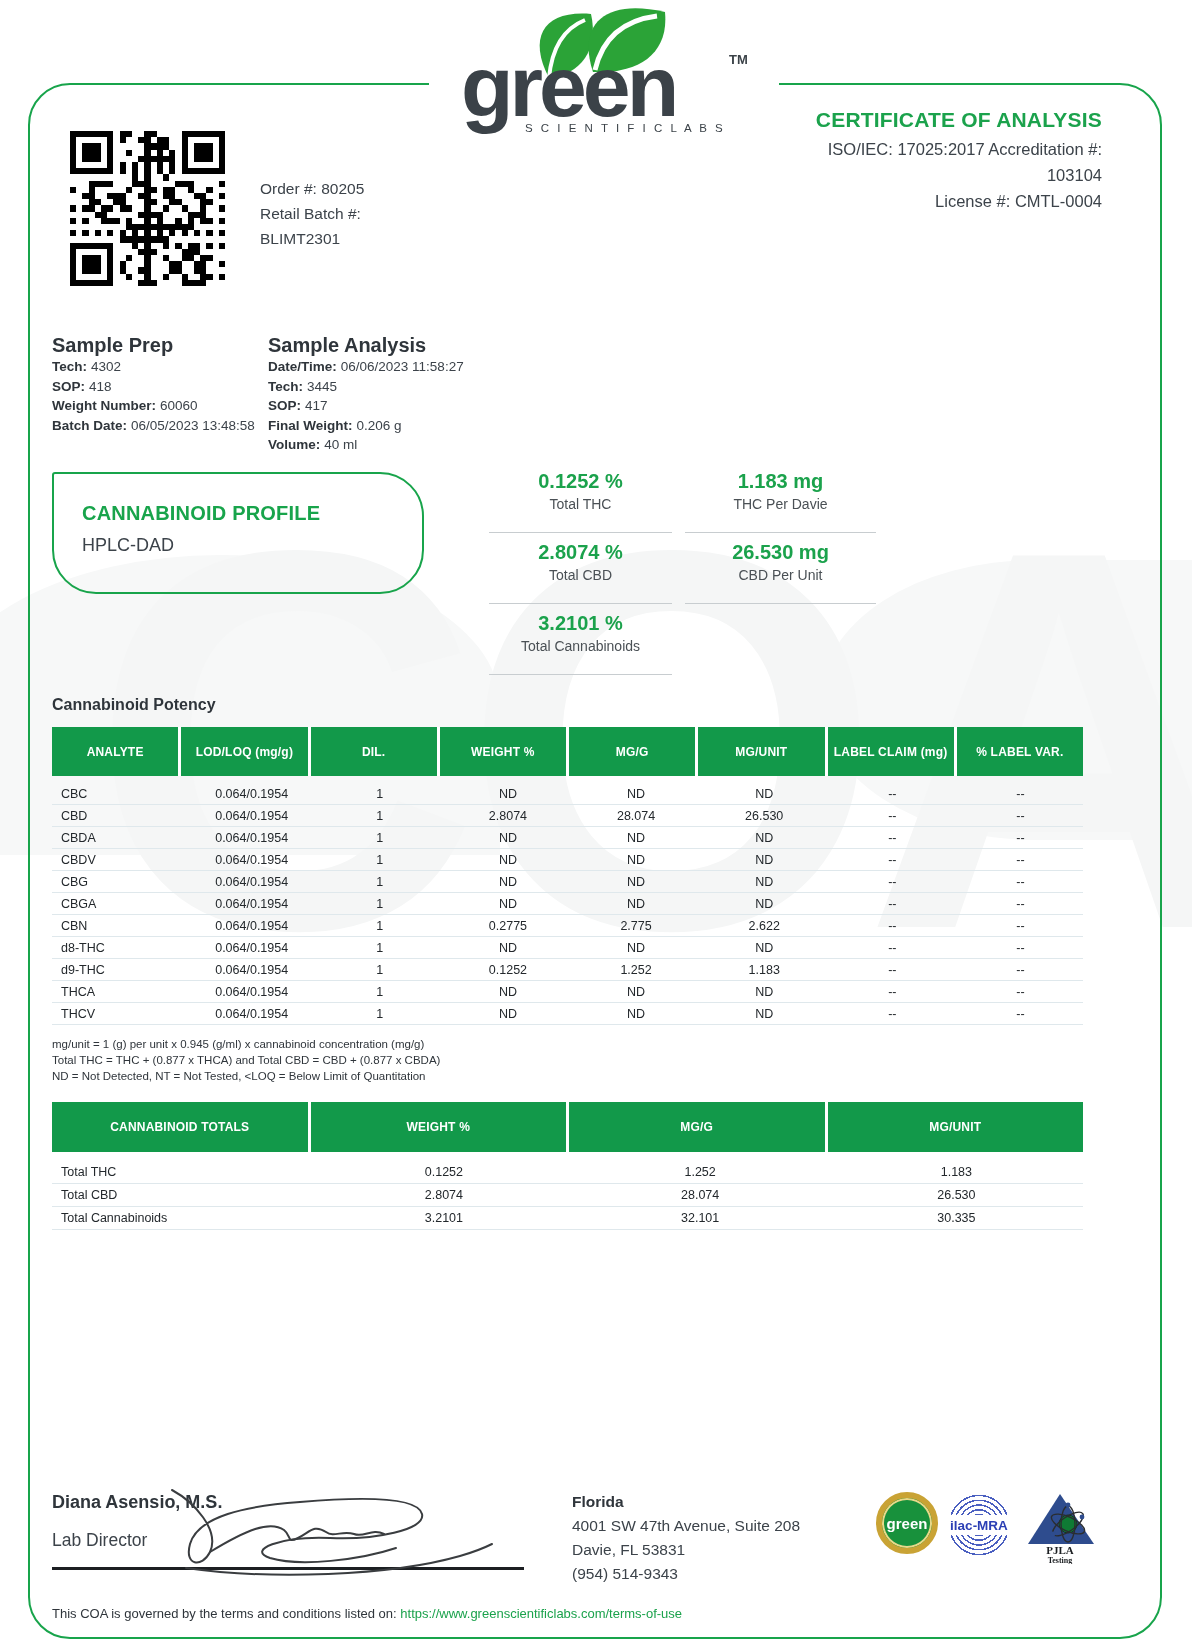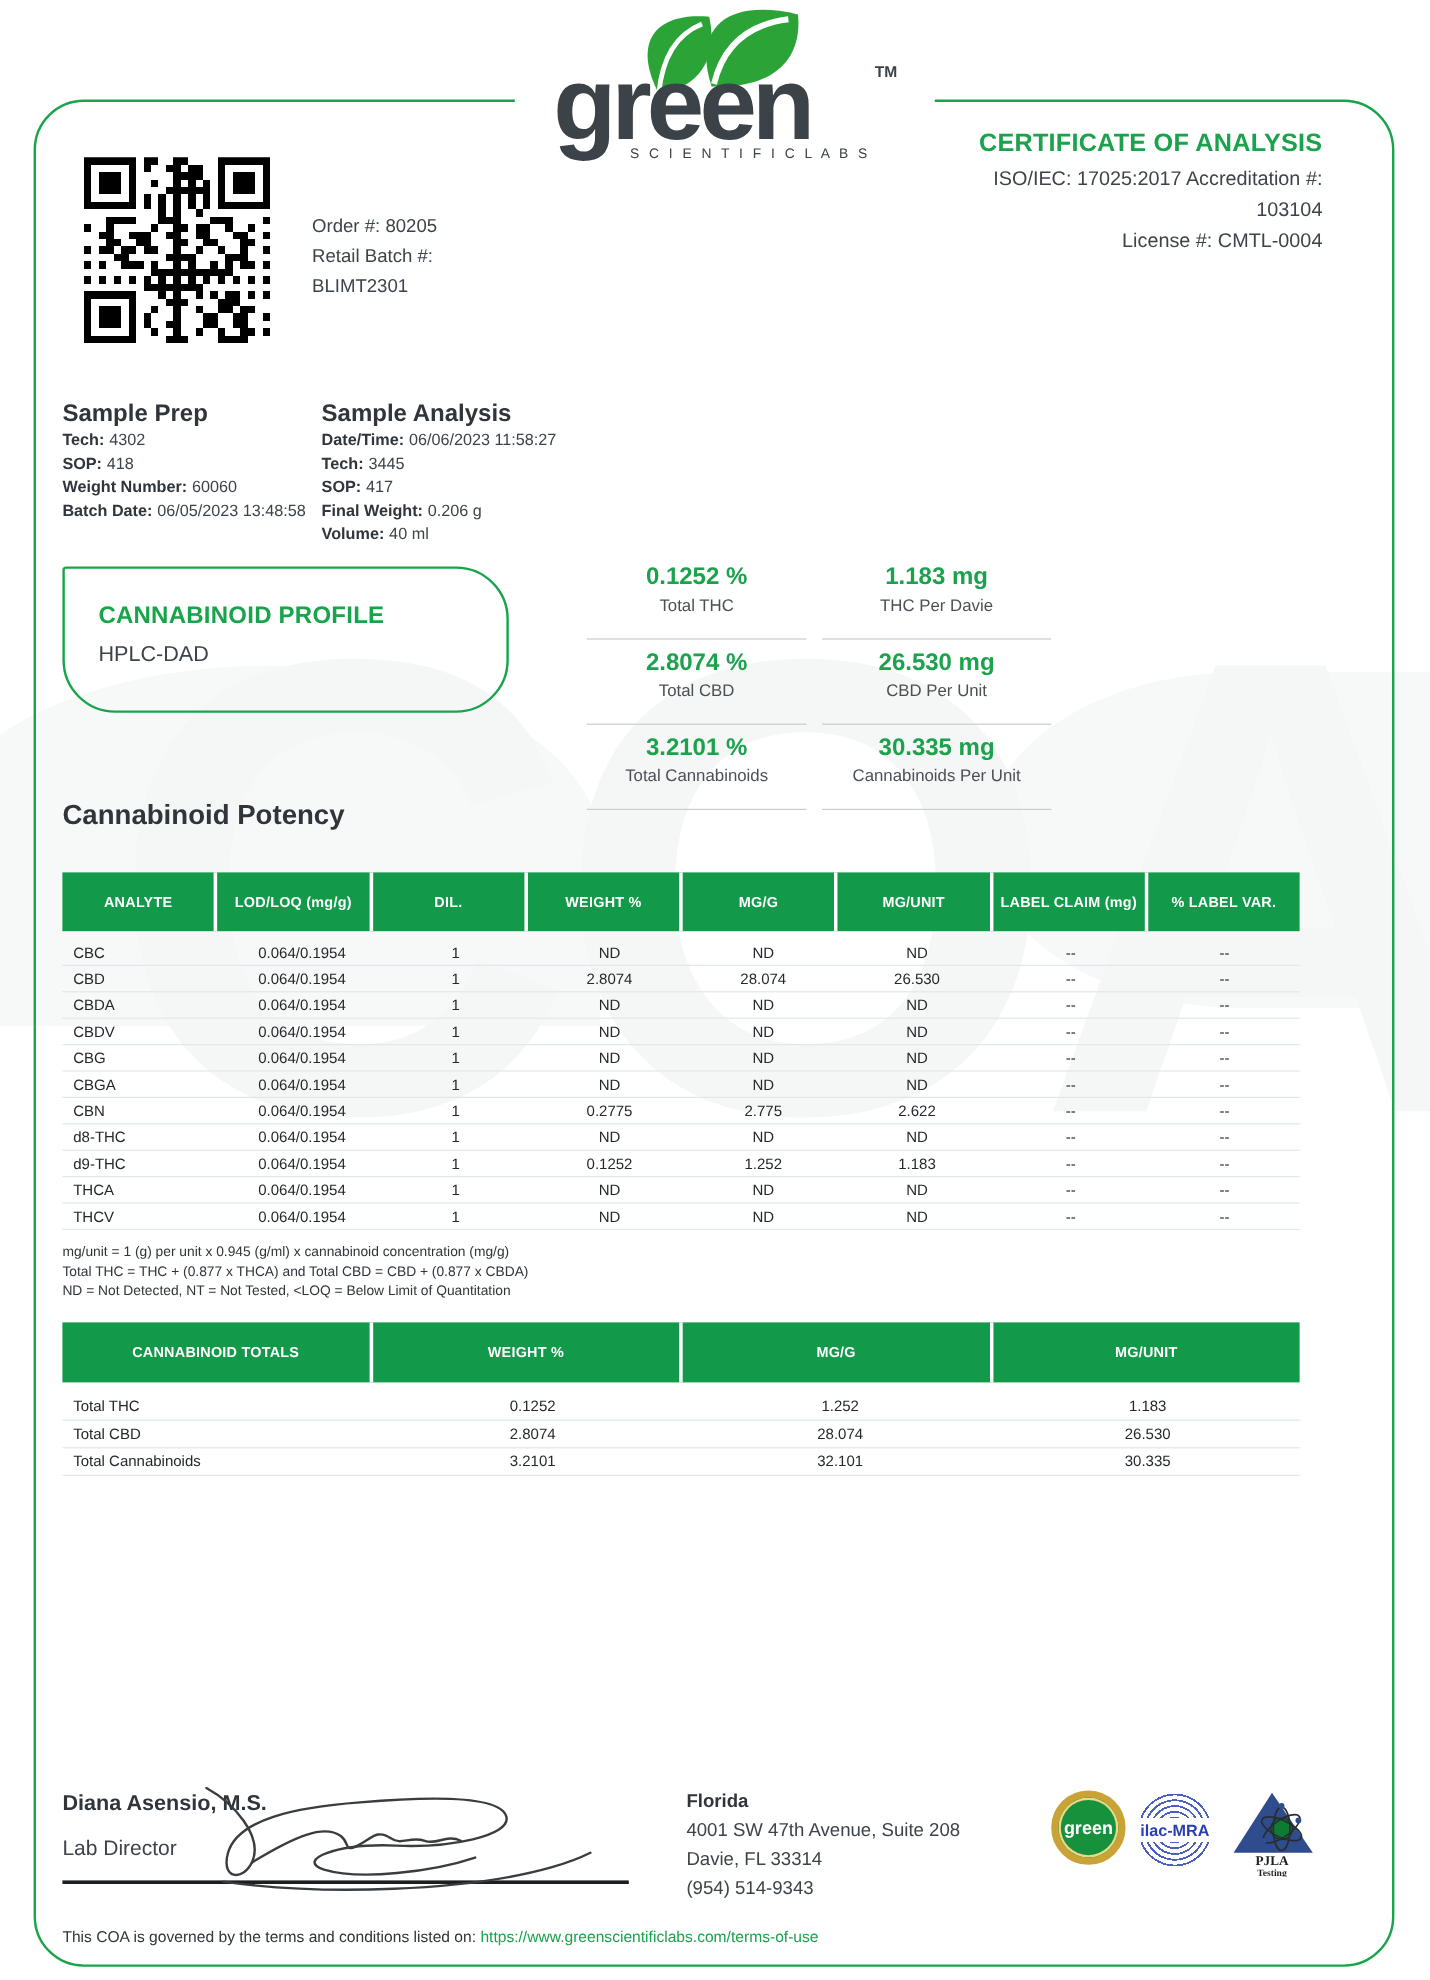--- a/index.html
+++ b/index.html
@@ -381,10 +381,6 @@
     <div class="sum-lab">Total Cannabinoids</div>
   </div>
 
-  <div class="sum-cell">
-    <div class="sum-val">30.335 mg</div>
-    <div class="sum-lab">Cannabinoids Per Unit</div>
-  </div>
 </div>
 
   <div class="potency-head">Cannabinoid Potency</div>

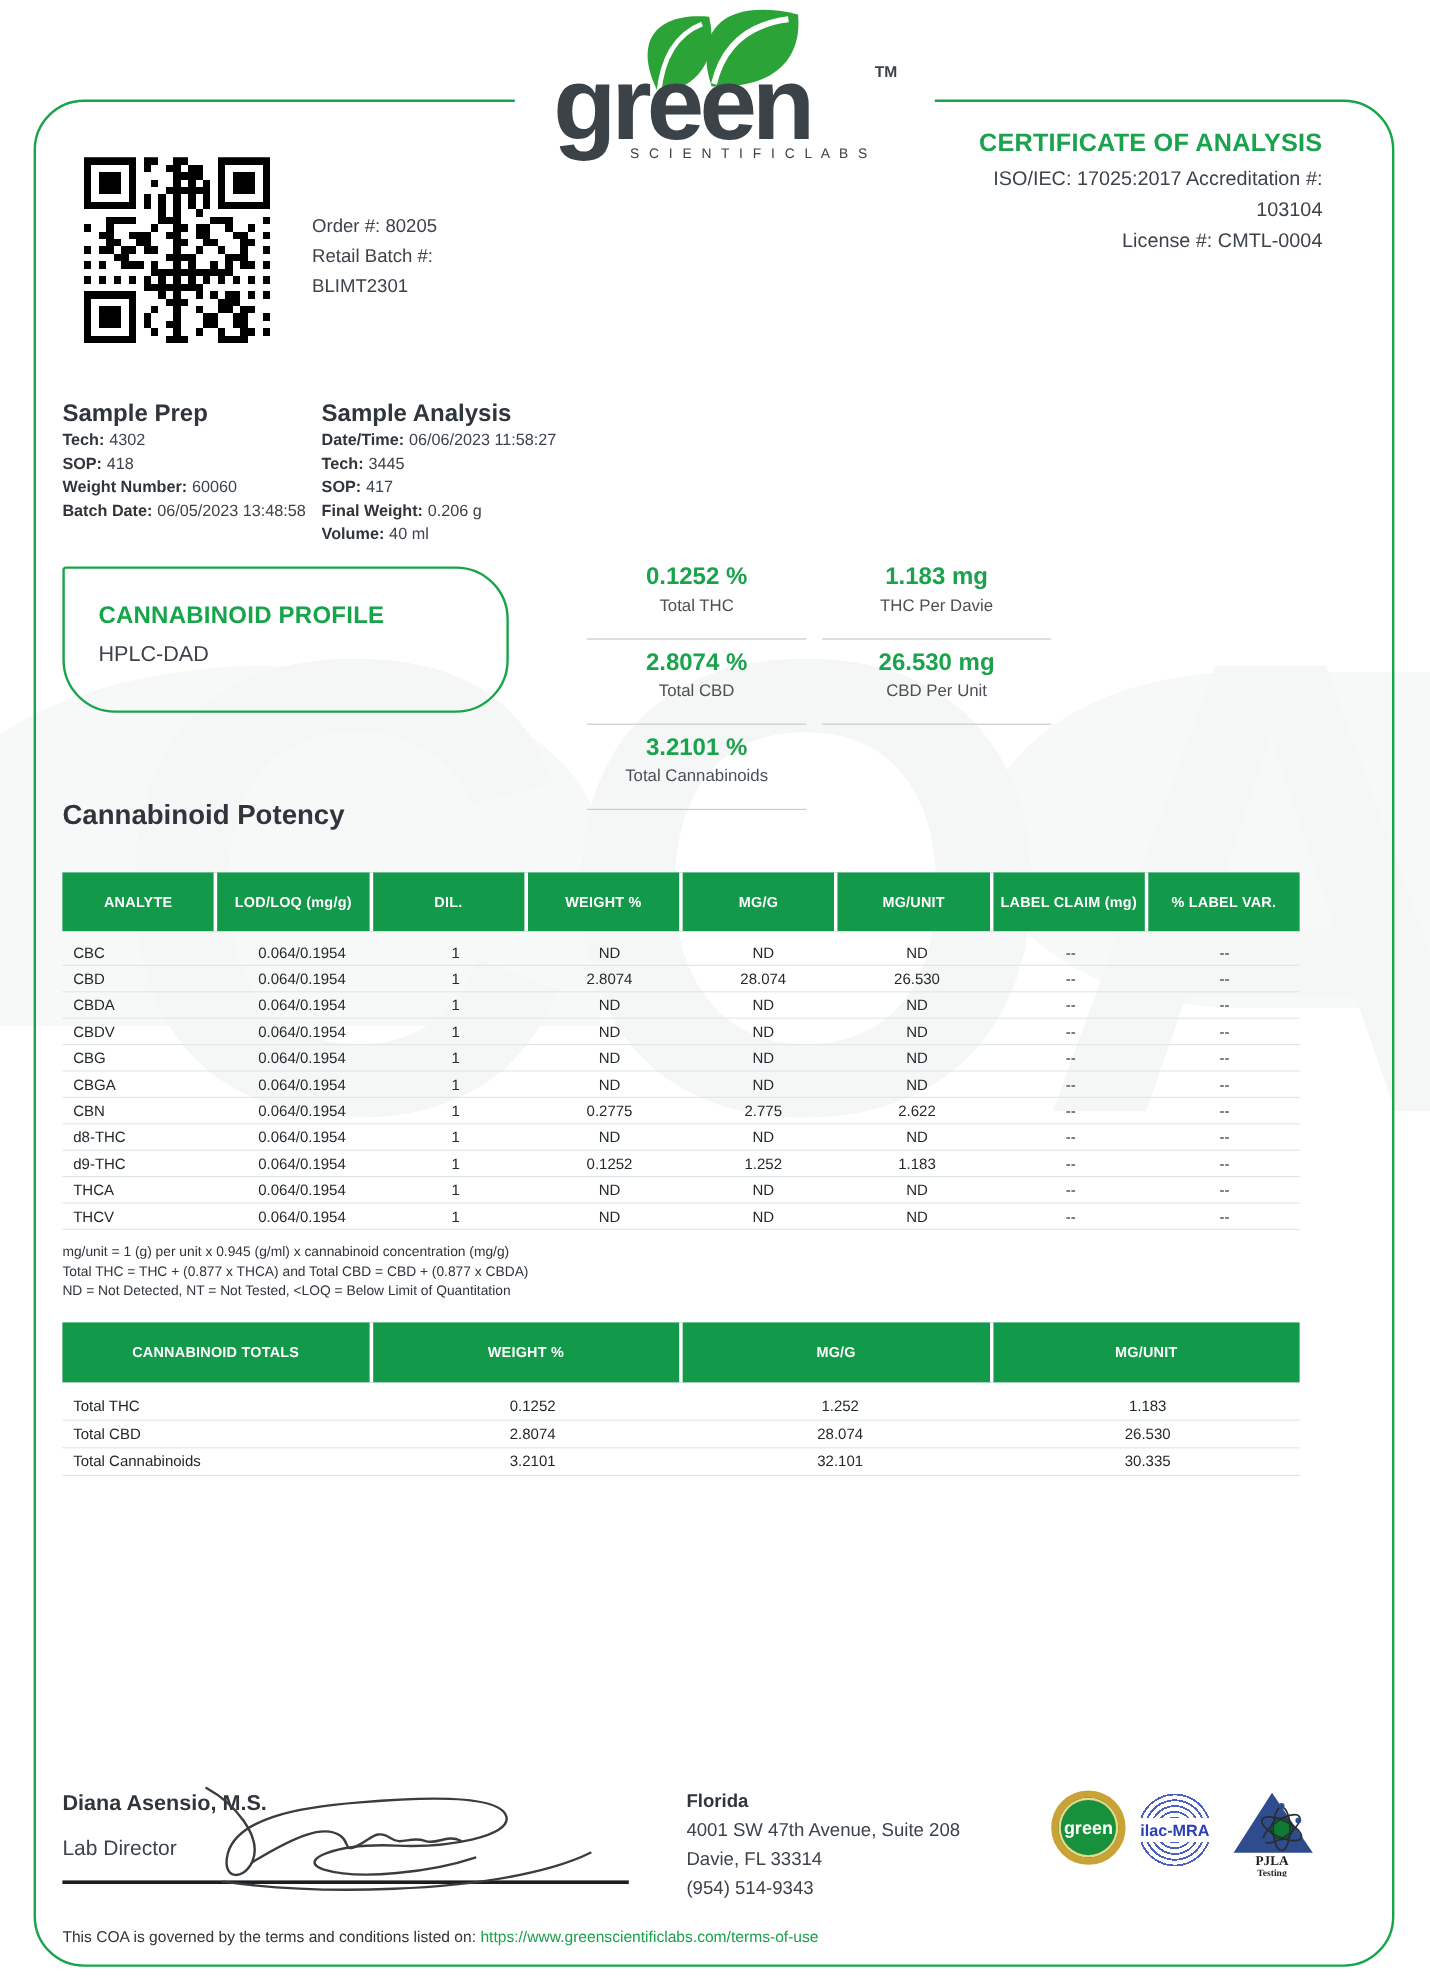--- a/index.html
+++ b/index.html
@@ -40,7 +40,7 @@
   .sum-val{font-size:20px;font-weight:bold;color:#1ba24c;}
   .sum-lab{font-size:14px;color:#4a5055;margin-top:3px;}
   
-  .potency-head{position:absolute;left:52px;top:666px;font-size:23px;font-weight:bold;color:#2f353b;}
+  .potency-head{position:absolute;left:52px;top:696px;font-size:16px;font-weight:bold;color:#2f353b;}
   .tbl{position:absolute;left:52px;width:1031px;}
   .tbl-potency{top:727px;}
   .tbl-totals{top:1102px;}

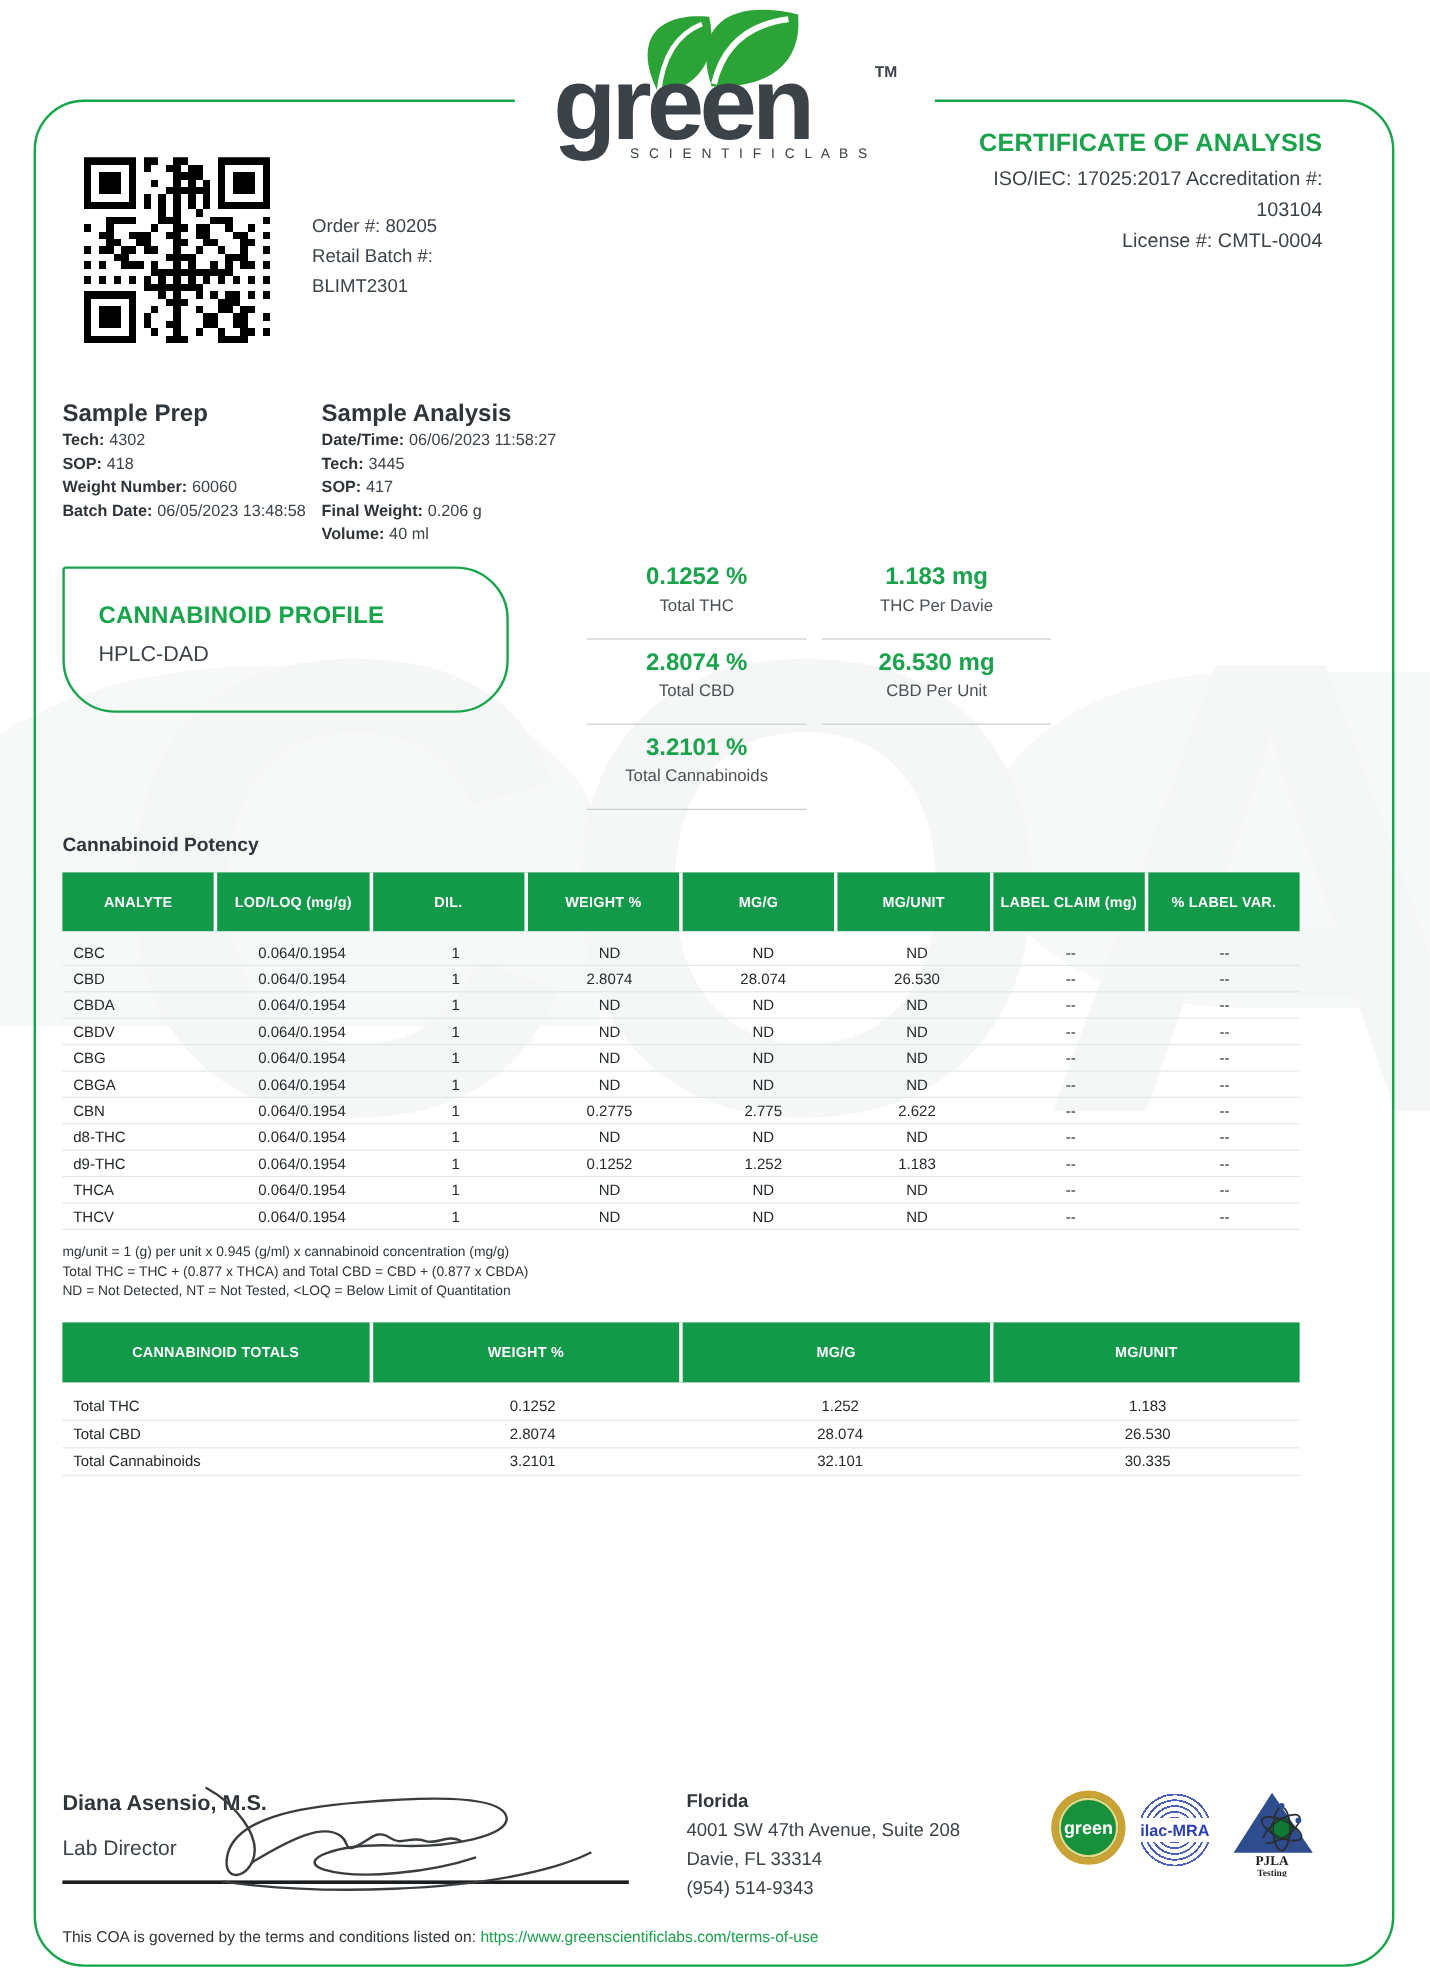--- a/index.html
+++ b/index.html
@@ -581,7 +581,7 @@
   <div class="addr">
     <div><b>Florida</b></div>
     <div>4001 SW 47th Avenue, Suite 208</div>
-    <div>Davie, FL 33314</div>
+    <div>Davie, FL 53831</div>
     <div>(954) 514-9343</div>
   </div>
 

